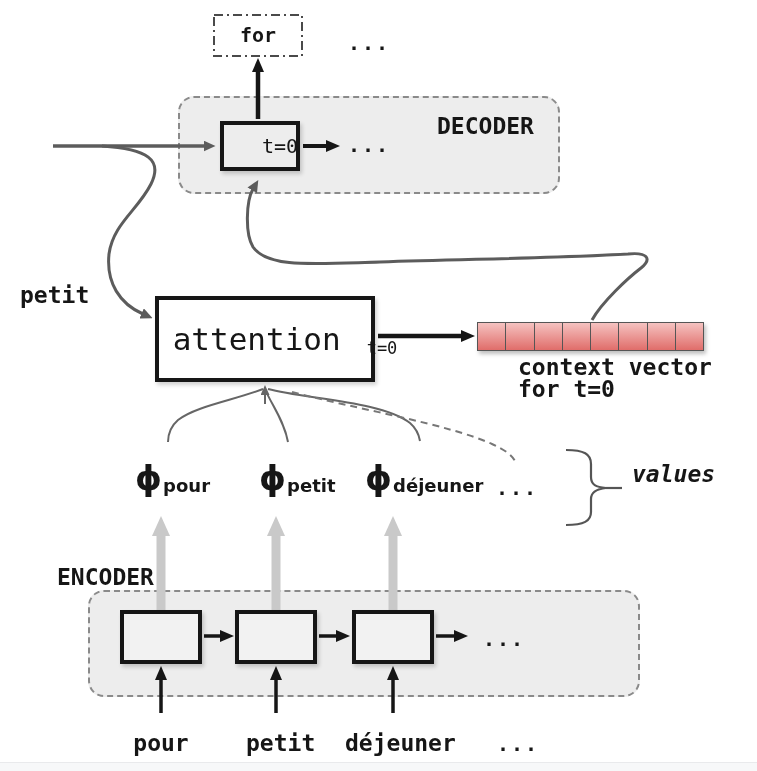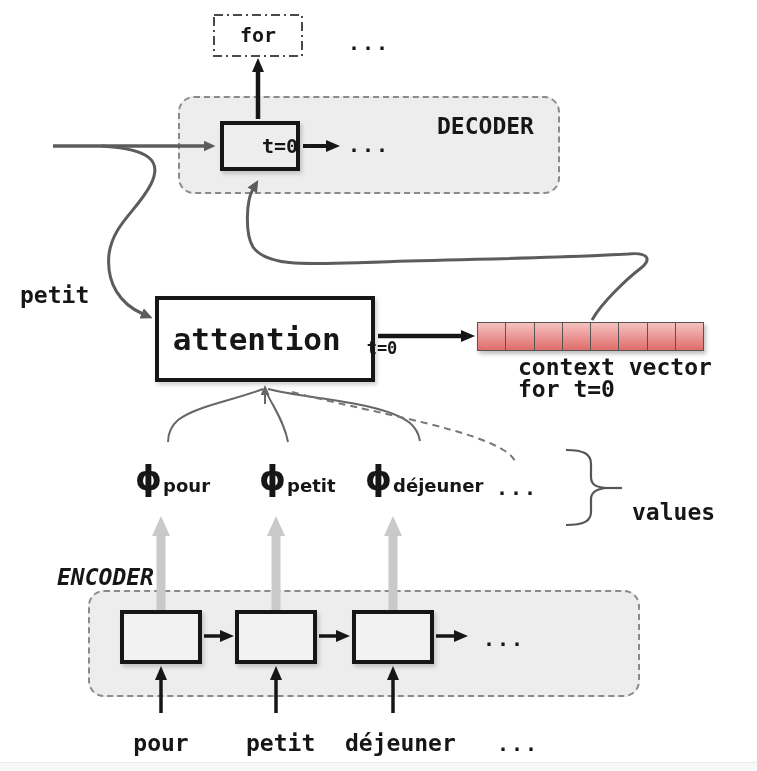--- a/index.html
+++ b/index.html
@@ -19,7 +19,7 @@
   .dots{letter-spacing:2px;font-size:20px;}
   .boxed{position:absolute;z-index:2;border:4px solid var(--ink);
          box-shadow:2px 3px 4px rgba(0,0,0,.18);display:flex;align-items:center;justify-content:center;
-         box-sizing:border-box;font-weight:bold;padding-left:40px;}
+         box-sizing:border-box;font-weight:normal;padding-left:40px;}
   .t0-box{left:220px;top:121px;width:80px;height:50px;background:var(--region-fill);font-size:20px;}
   .attention-box{left:155px;top:296px;width:220px;height:86px;background:#ffffff;font-size:31px;gap:26px;}
   .attention-box .sub{font-size:17px;position:relative;top:9px;}

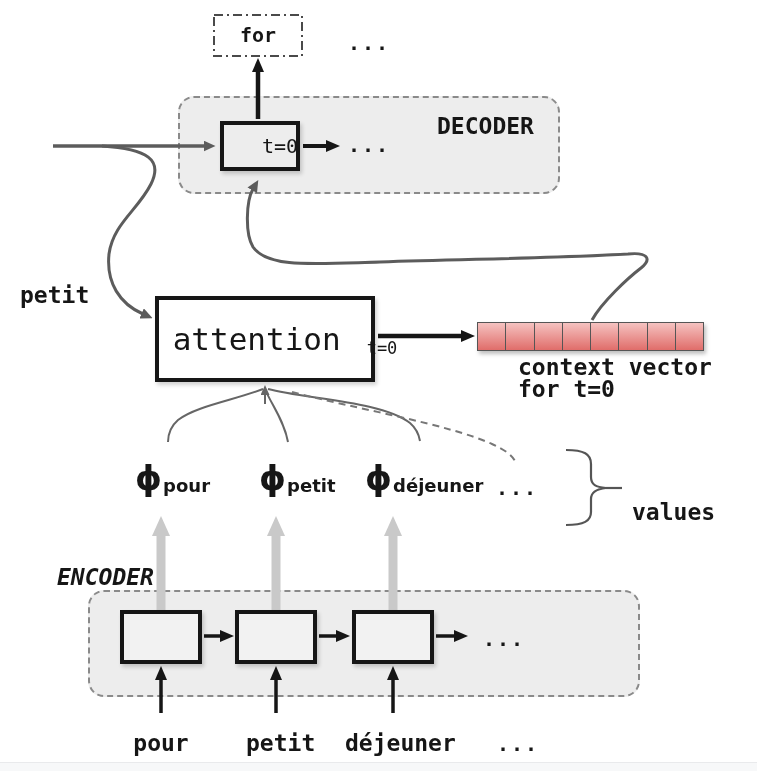--- a/index.html
+++ b/index.html
@@ -139,7 +139,7 @@
     <span class="phi-sub">déjeuner</span>
   </div>
   <div class="lbl dots" style="left:496px;top:477px;">...</div>
-  <div class="lbl" style="left:632px;top:500px;">values</div>
+  <div class="lbl" style="left:632px;top:462px;font-style:italic;">values</div>
 
   <div class="lbl" style="left:57px;top:565px;font-style:italic;">ENCODER</div>
   <div class="boxed enc-box" style="left:120px;"></div>

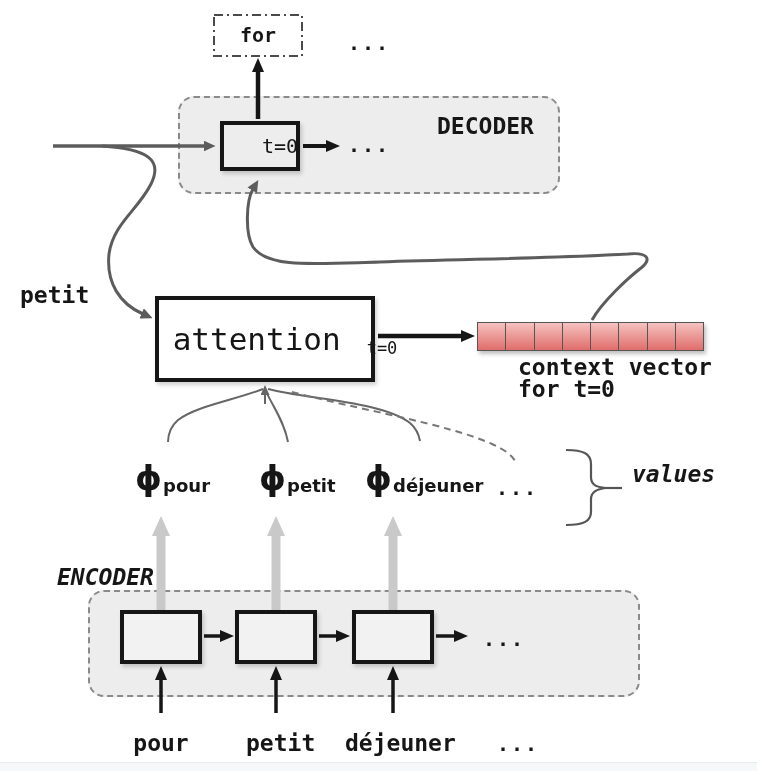--- a/index.html
+++ b/index.html
@@ -141,7 +141,7 @@
   <div class="lbl dots" style="left:496px;top:477px;">...</div>
   <div class="lbl" style="left:632px;top:462px;font-style:italic;">values</div>
 
-  <div class="lbl" style="left:57px;top:565px;font-style:italic;">ENCODER</div>
+  <div class="lbl" style="left:57px;top:565px;">ENCODER</div>
   <div class="boxed enc-box" style="left:120px;"></div>
   <div class="boxed enc-box" style="left:235px;"></div>
   <div class="boxed enc-box" style="left:352px;"></div>

